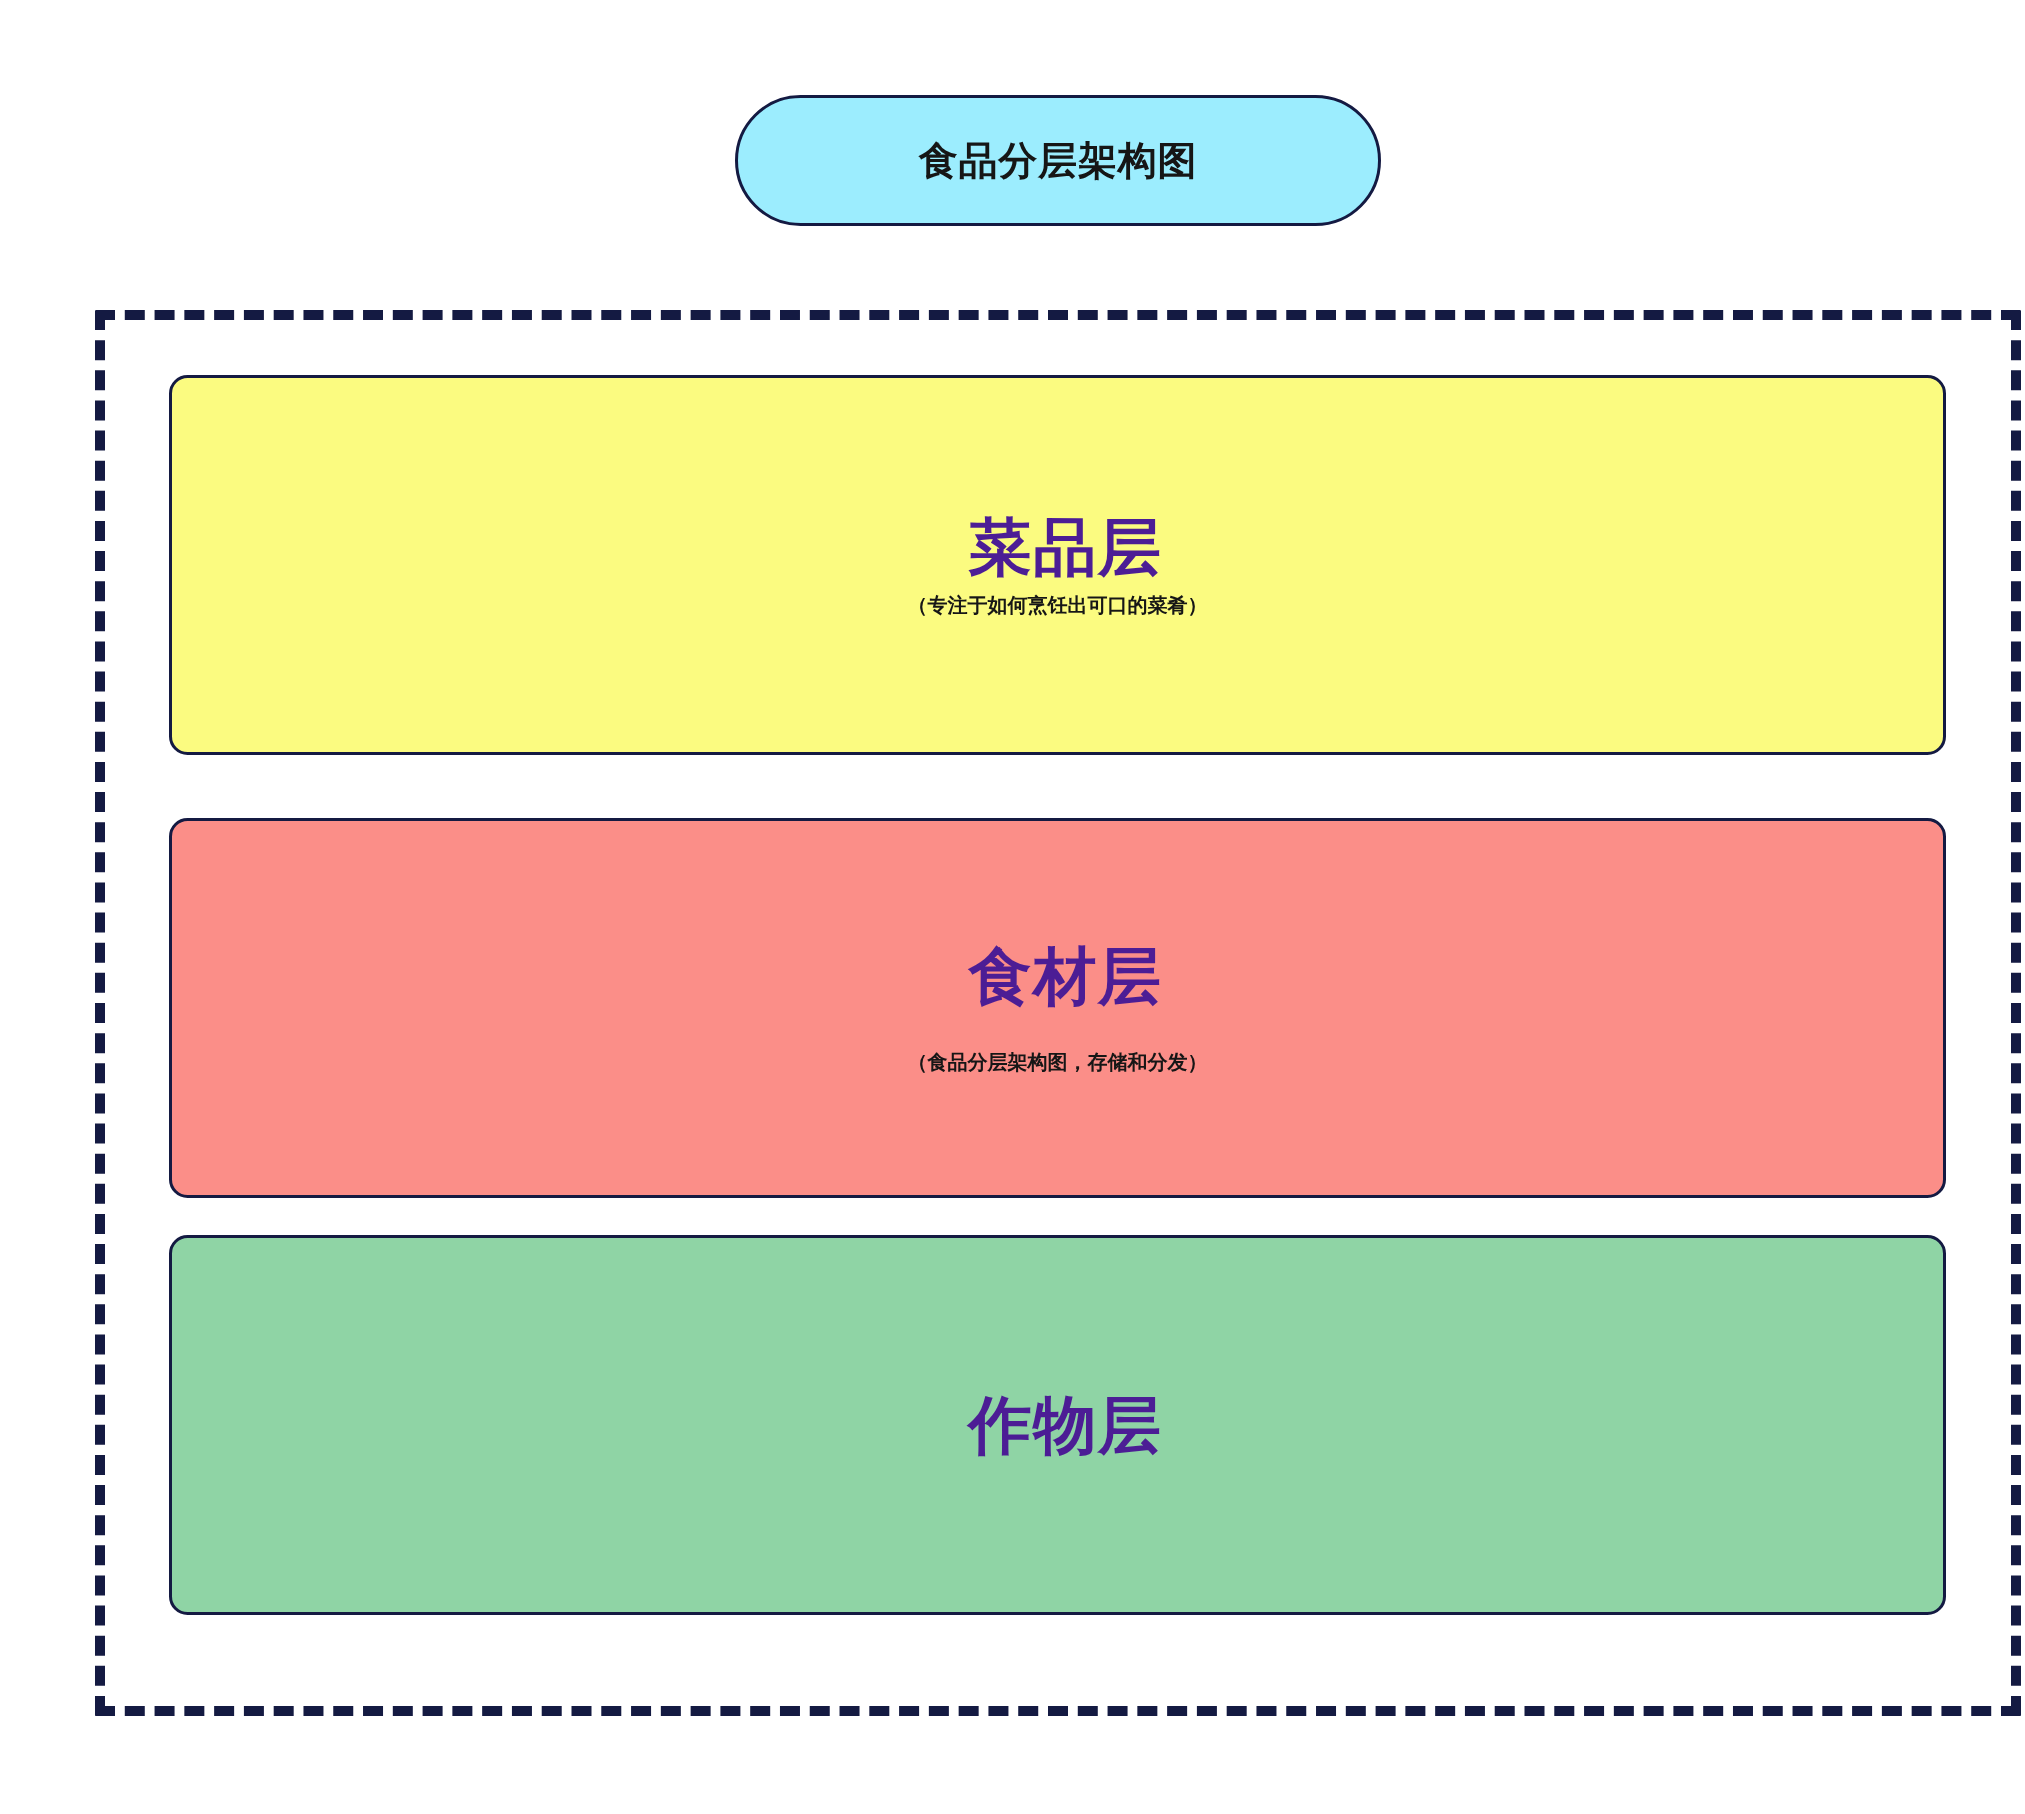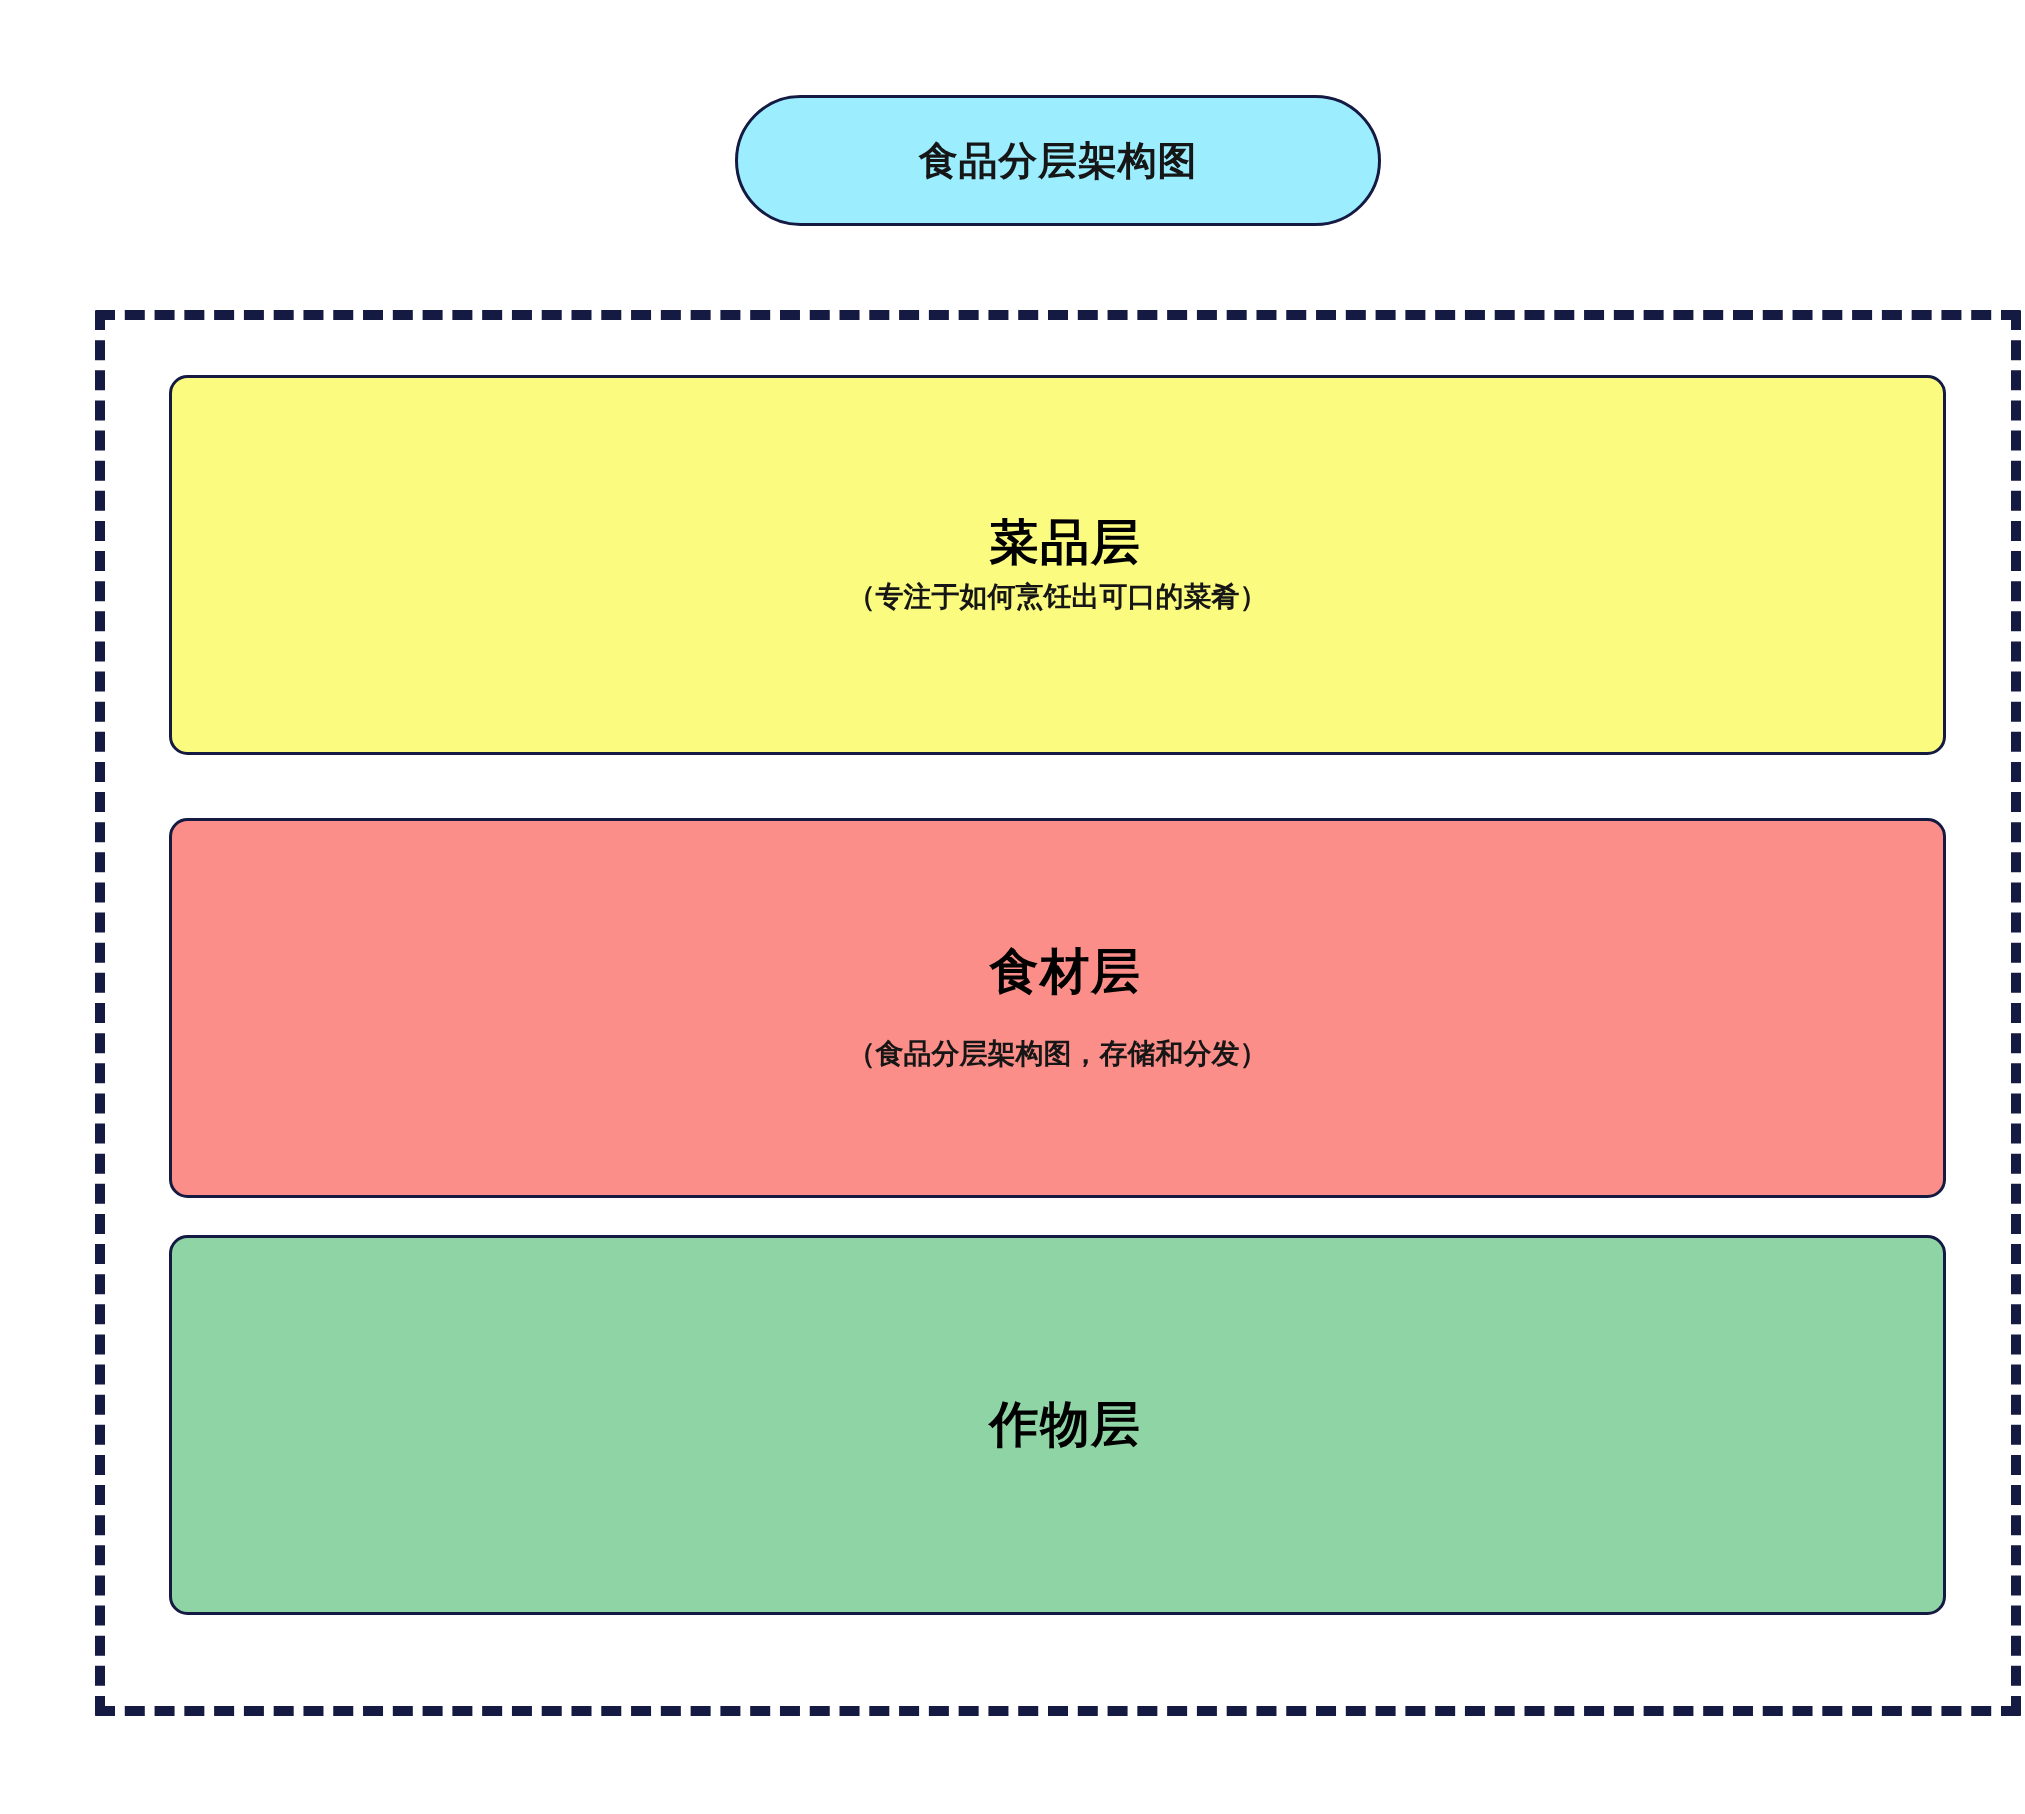--- a/index.html
+++ b/index.html
@@ -74,9 +74,9 @@
   .layer-box.layer-3 { top: 1235px; background: #8FD4A5; }
 
   .layer-title {
-    font-size: 49px;
+    font-size: 63px;
     font-weight: bold;
-    color: #000000;
+    color: #4c1d95;
     line-height: 1.05;
     letter-spacing: 1.6px;
     white-space: nowrap;

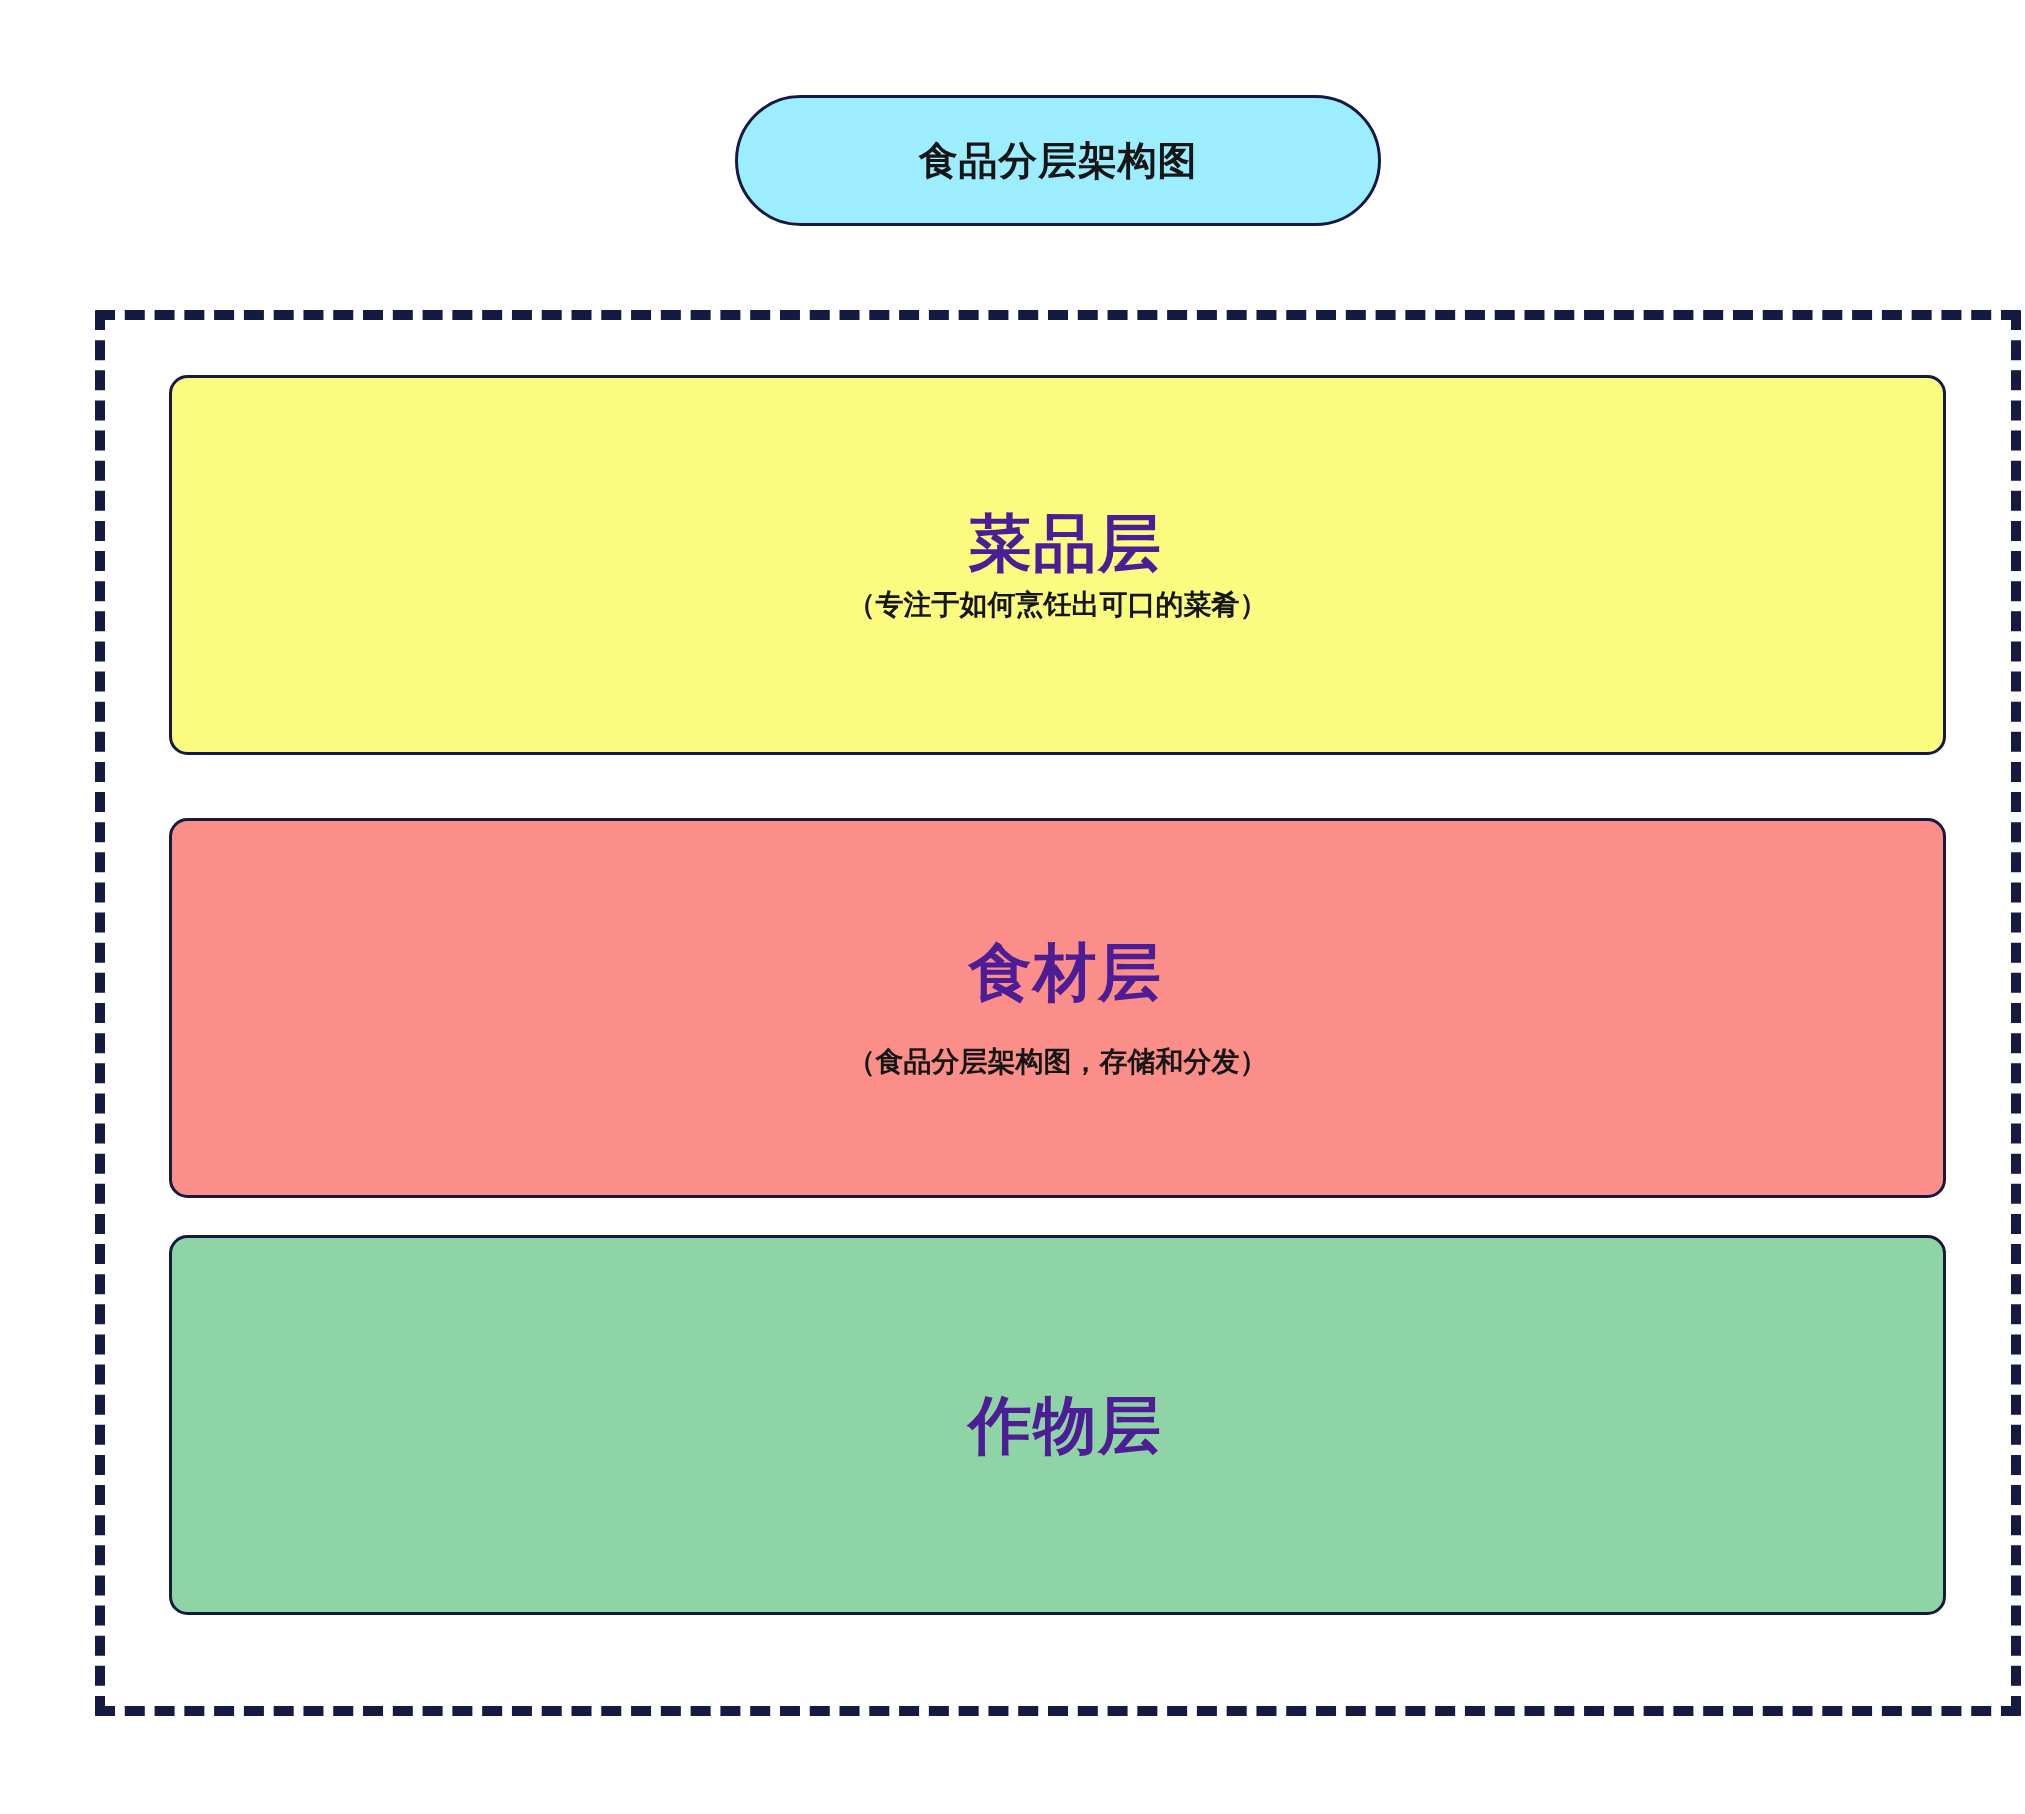--- a/index.html
+++ b/index.html
@@ -84,7 +84,7 @@
   }
   .layer-subtitle {
     margin-top: 13.8px;
-    font-size: 28px;
+    font-size: 20px;
     font-weight: bold;
     color: #161616;
     line-height: 1.1;

